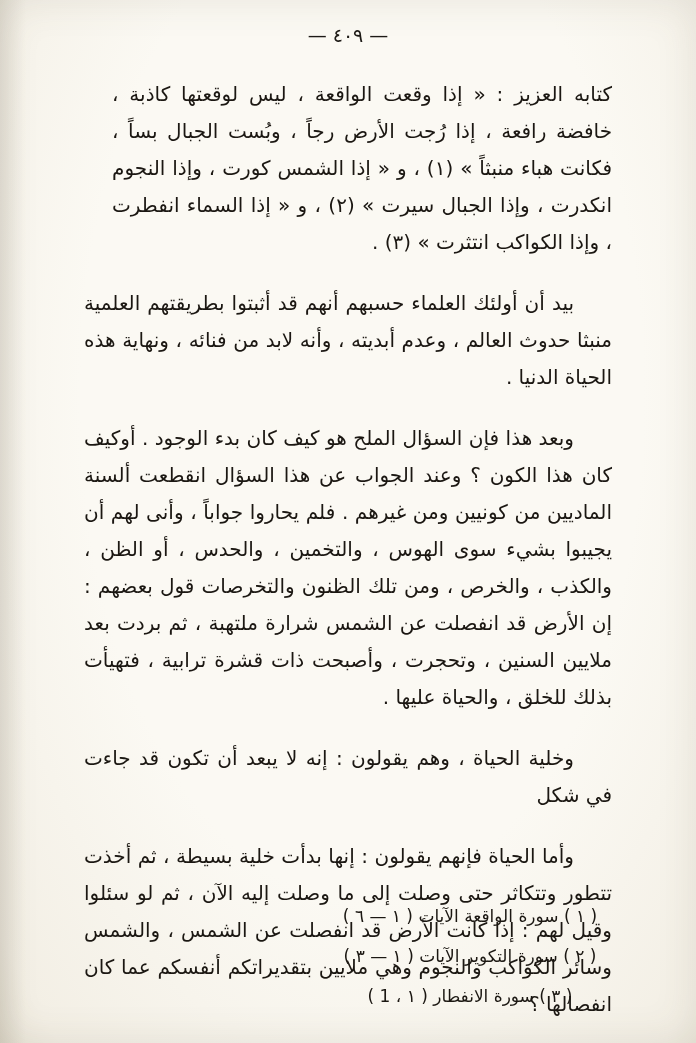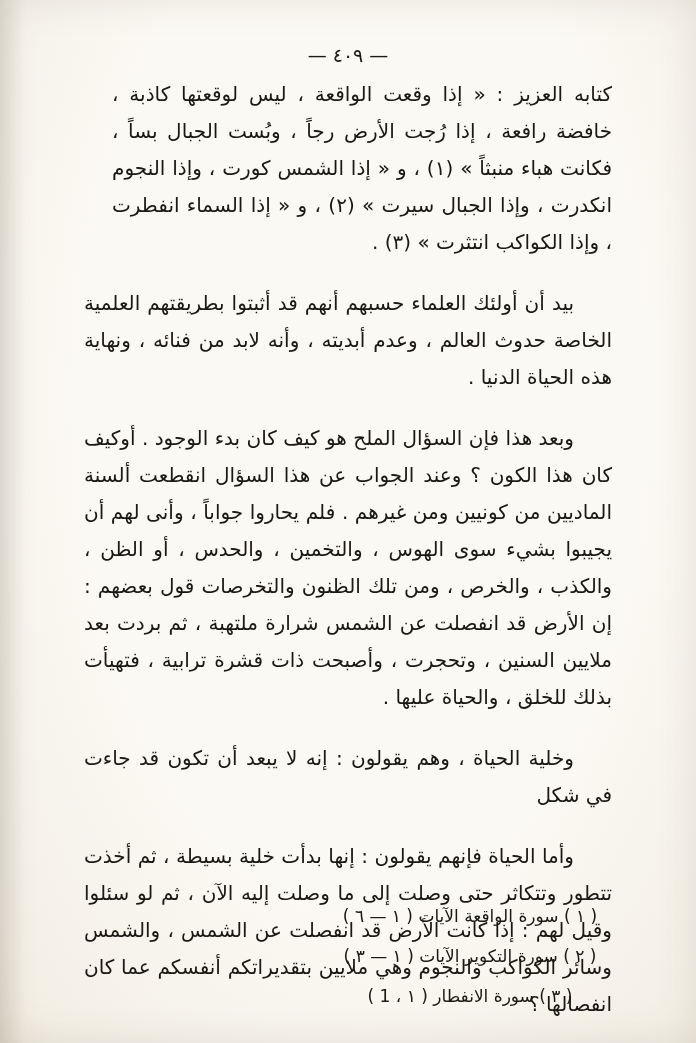--- a/index.html
+++ b/index.html
@@ -37,7 +37,6 @@
     font-size: 19px;
     letter-spacing: 2px;
     color: #1d1a16;
-    margin-top: 20px;
   }
   .body-text {
     position: absolute;

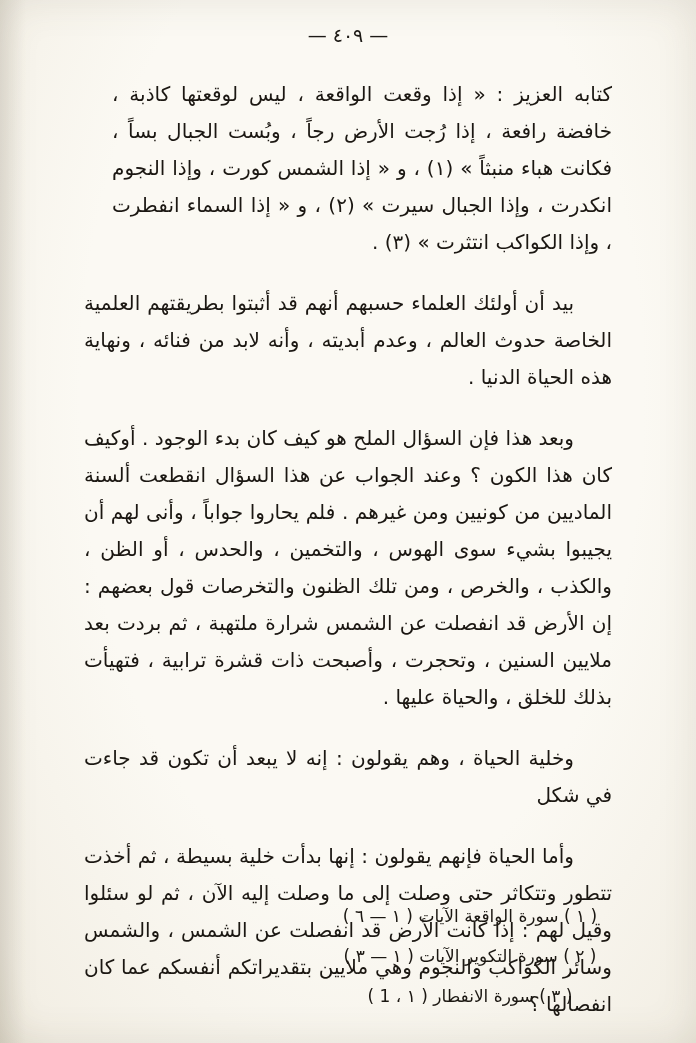--- a/index.html
+++ b/index.html
@@ -82,7 +82,7 @@
 
   <div class="body-text">
     <p class="para first">كتابه العزيز : « إذا وقعت الواقعة ، ليس لوقعتها كاذبة ، خافضة رافعة ، إذا رُجت الأرض رجاً ، وبُست الجبال بساً ، فكانت هباء منبثاً » (١) ، و « إذا الشمس كورت ، وإذا النجوم انكدرت ، وإذا الجبال سيرت » (٢) ، و « إذا السماء انفطرت ، وإذا الكواكب انتثرت » (٣) .</p>
-    <p class="para">بيد أن أولئك العلماء حسبهم أنهم قد أثبتوا بطريقتهم العلمية الخاصة حدوث العالم ، وعدم أبديته ، وأنه لابد من فنائه ، ونهاية هذه الحياة الدنيا .</p>
+    <p class="para">بيد أن أولئك العلماء حسبهم أنهم قد أثبتوا بطريقتهم العلمية منبثا حدوث العالم ، وعدم أبديته ، وأنه لابد من فنائه ، ونهاية هذه الحياة الدنيا .</p>
     <p class="para">وبعد هذا فإن السؤال الملح هو كيف كان بدء الوجود . أوكيف كان هذا الكون ؟ وعند الجواب عن هذا السؤال انقطعت ألسنة الماديين من كونيين ومن غيرهم . فلم يحاروا جواباً ، وأنى لهم أن يجيبوا بشيء سوى الهوس ، والتخمين ، والحدس ، أو الظن ، والكذب ، والخرص ، ومن تلك الظنون والتخرصات قول بعضهم : إن الأرض قد انفصلت عن الشمس شرارة ملتهبة ، ثم بردت بعد ملايين السنين ، وتحجرت ، وأصبحت ذات قشرة ترابية ، فتهيأت بذلك للخلق ، والحياة عليها .</p>
     <p class="para">وخلية الحياة ، وهم يقولون : إنه لا يبعد أن تكون قد جاءت في شكل</p>
     <p class="para">وأما الحياة فإنهم يقولون : إنها بدأت خلية بسيطة ، ثم أخذت تتطور وتتكاثر حتى وصلت إلى ما وصلت إليه الآن ، ثم لو سئلوا وقيل لهم : إذا كانت الأرض قد انفصلت عن الشمس ، والشمس وسائر الكواكب والنجوم وهي ملايين بتقديراتكم أنفسكم عما كان انفصالها ؟</p>

